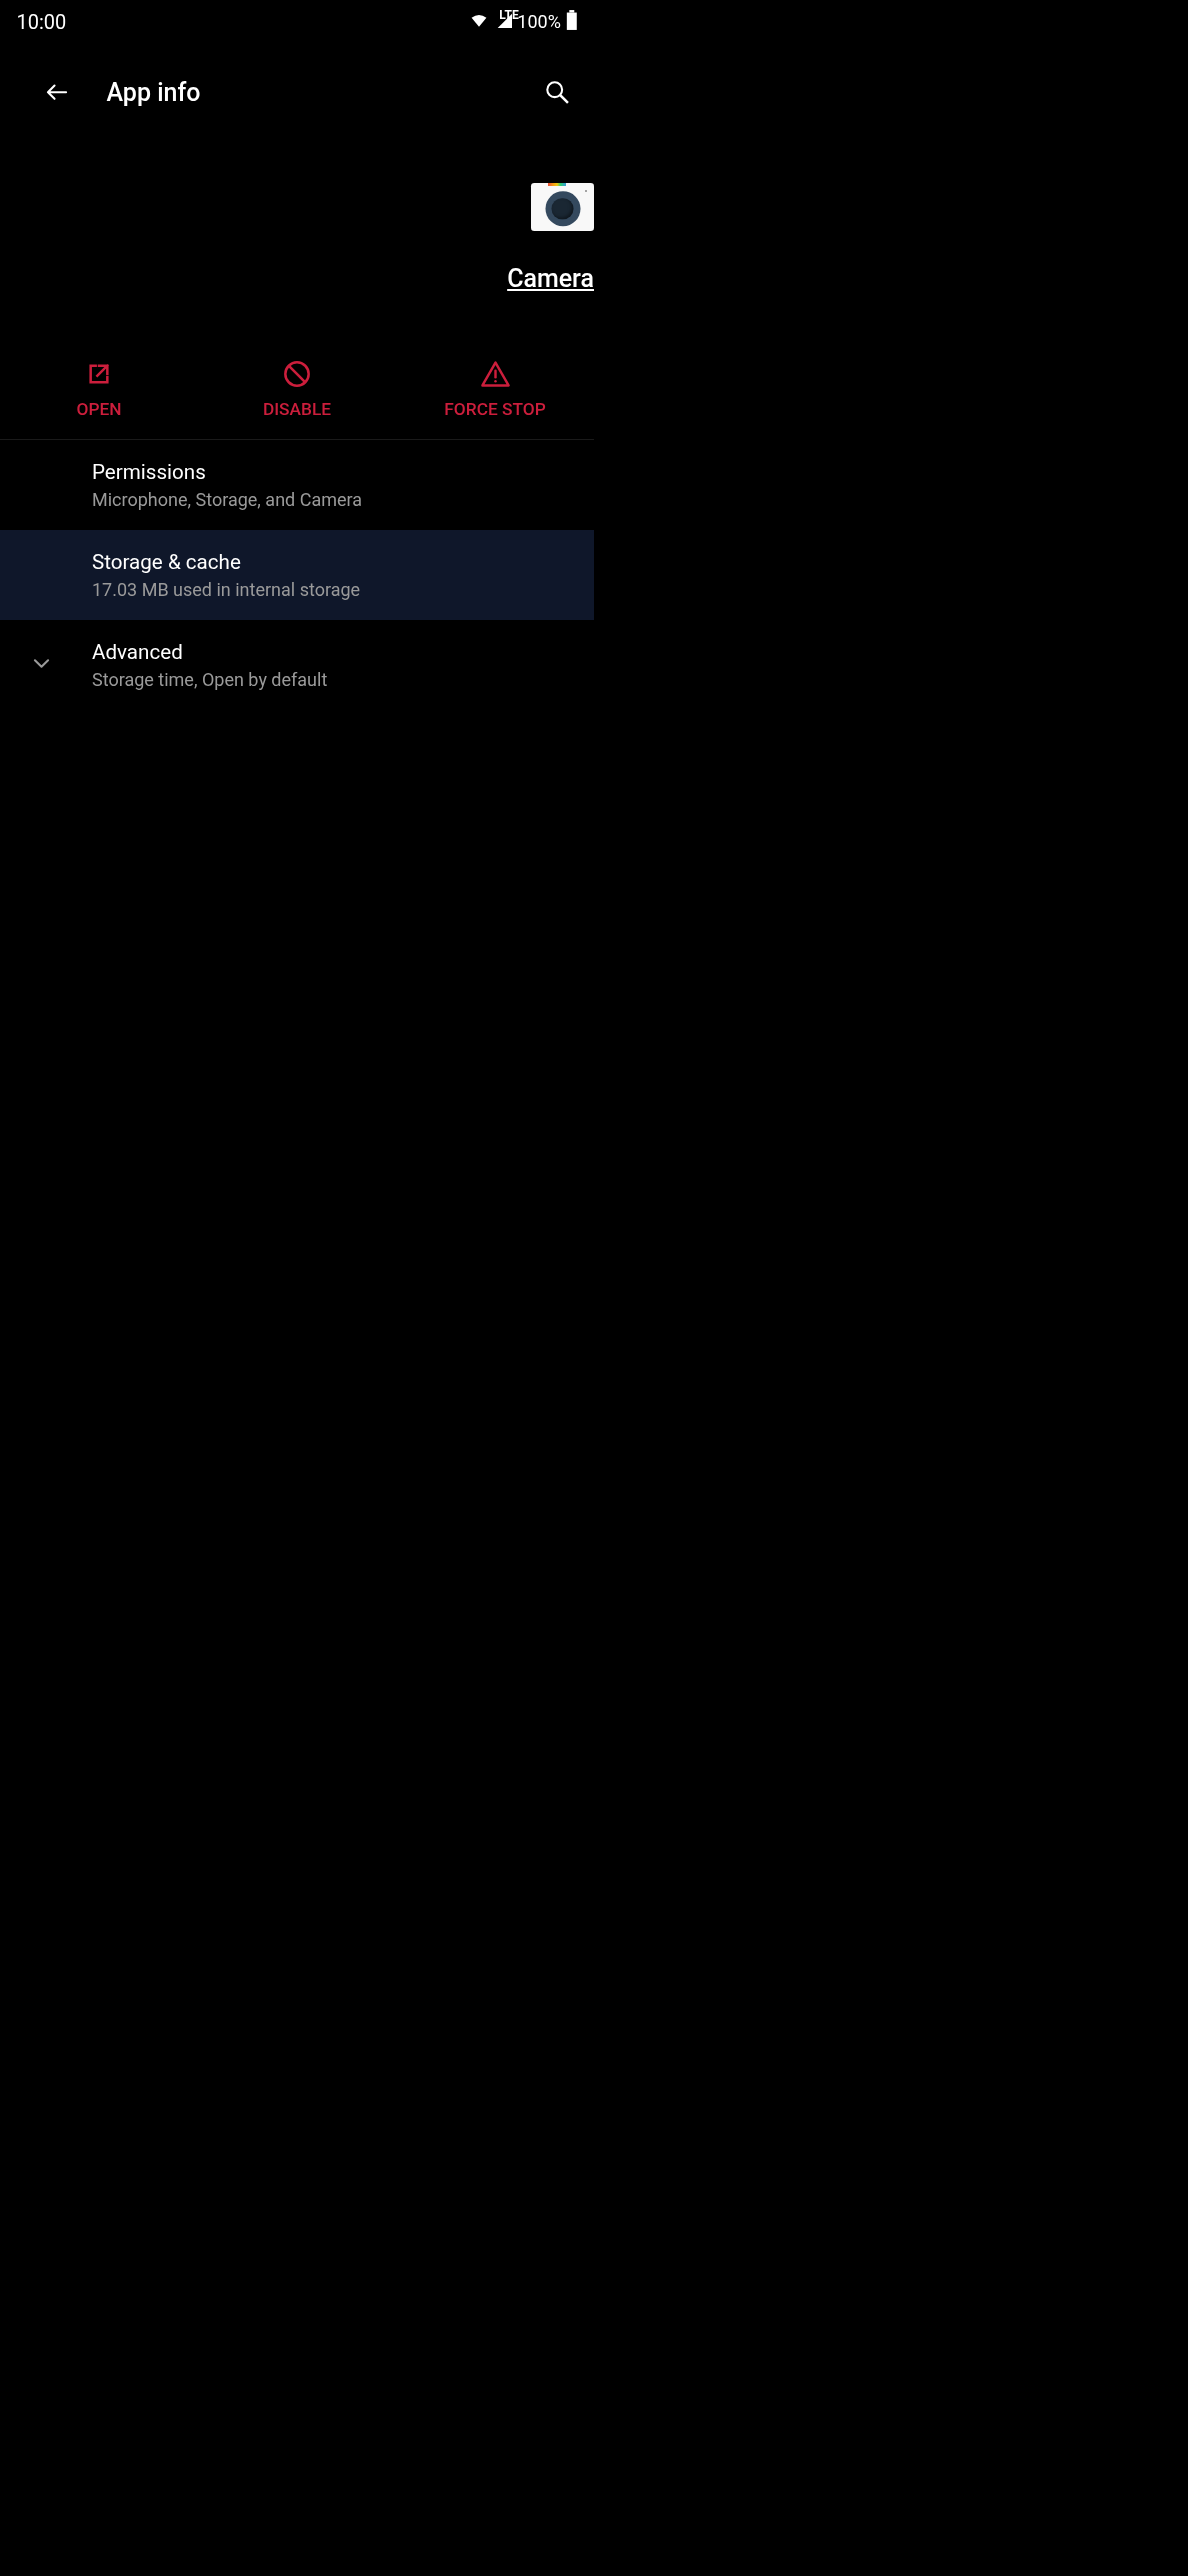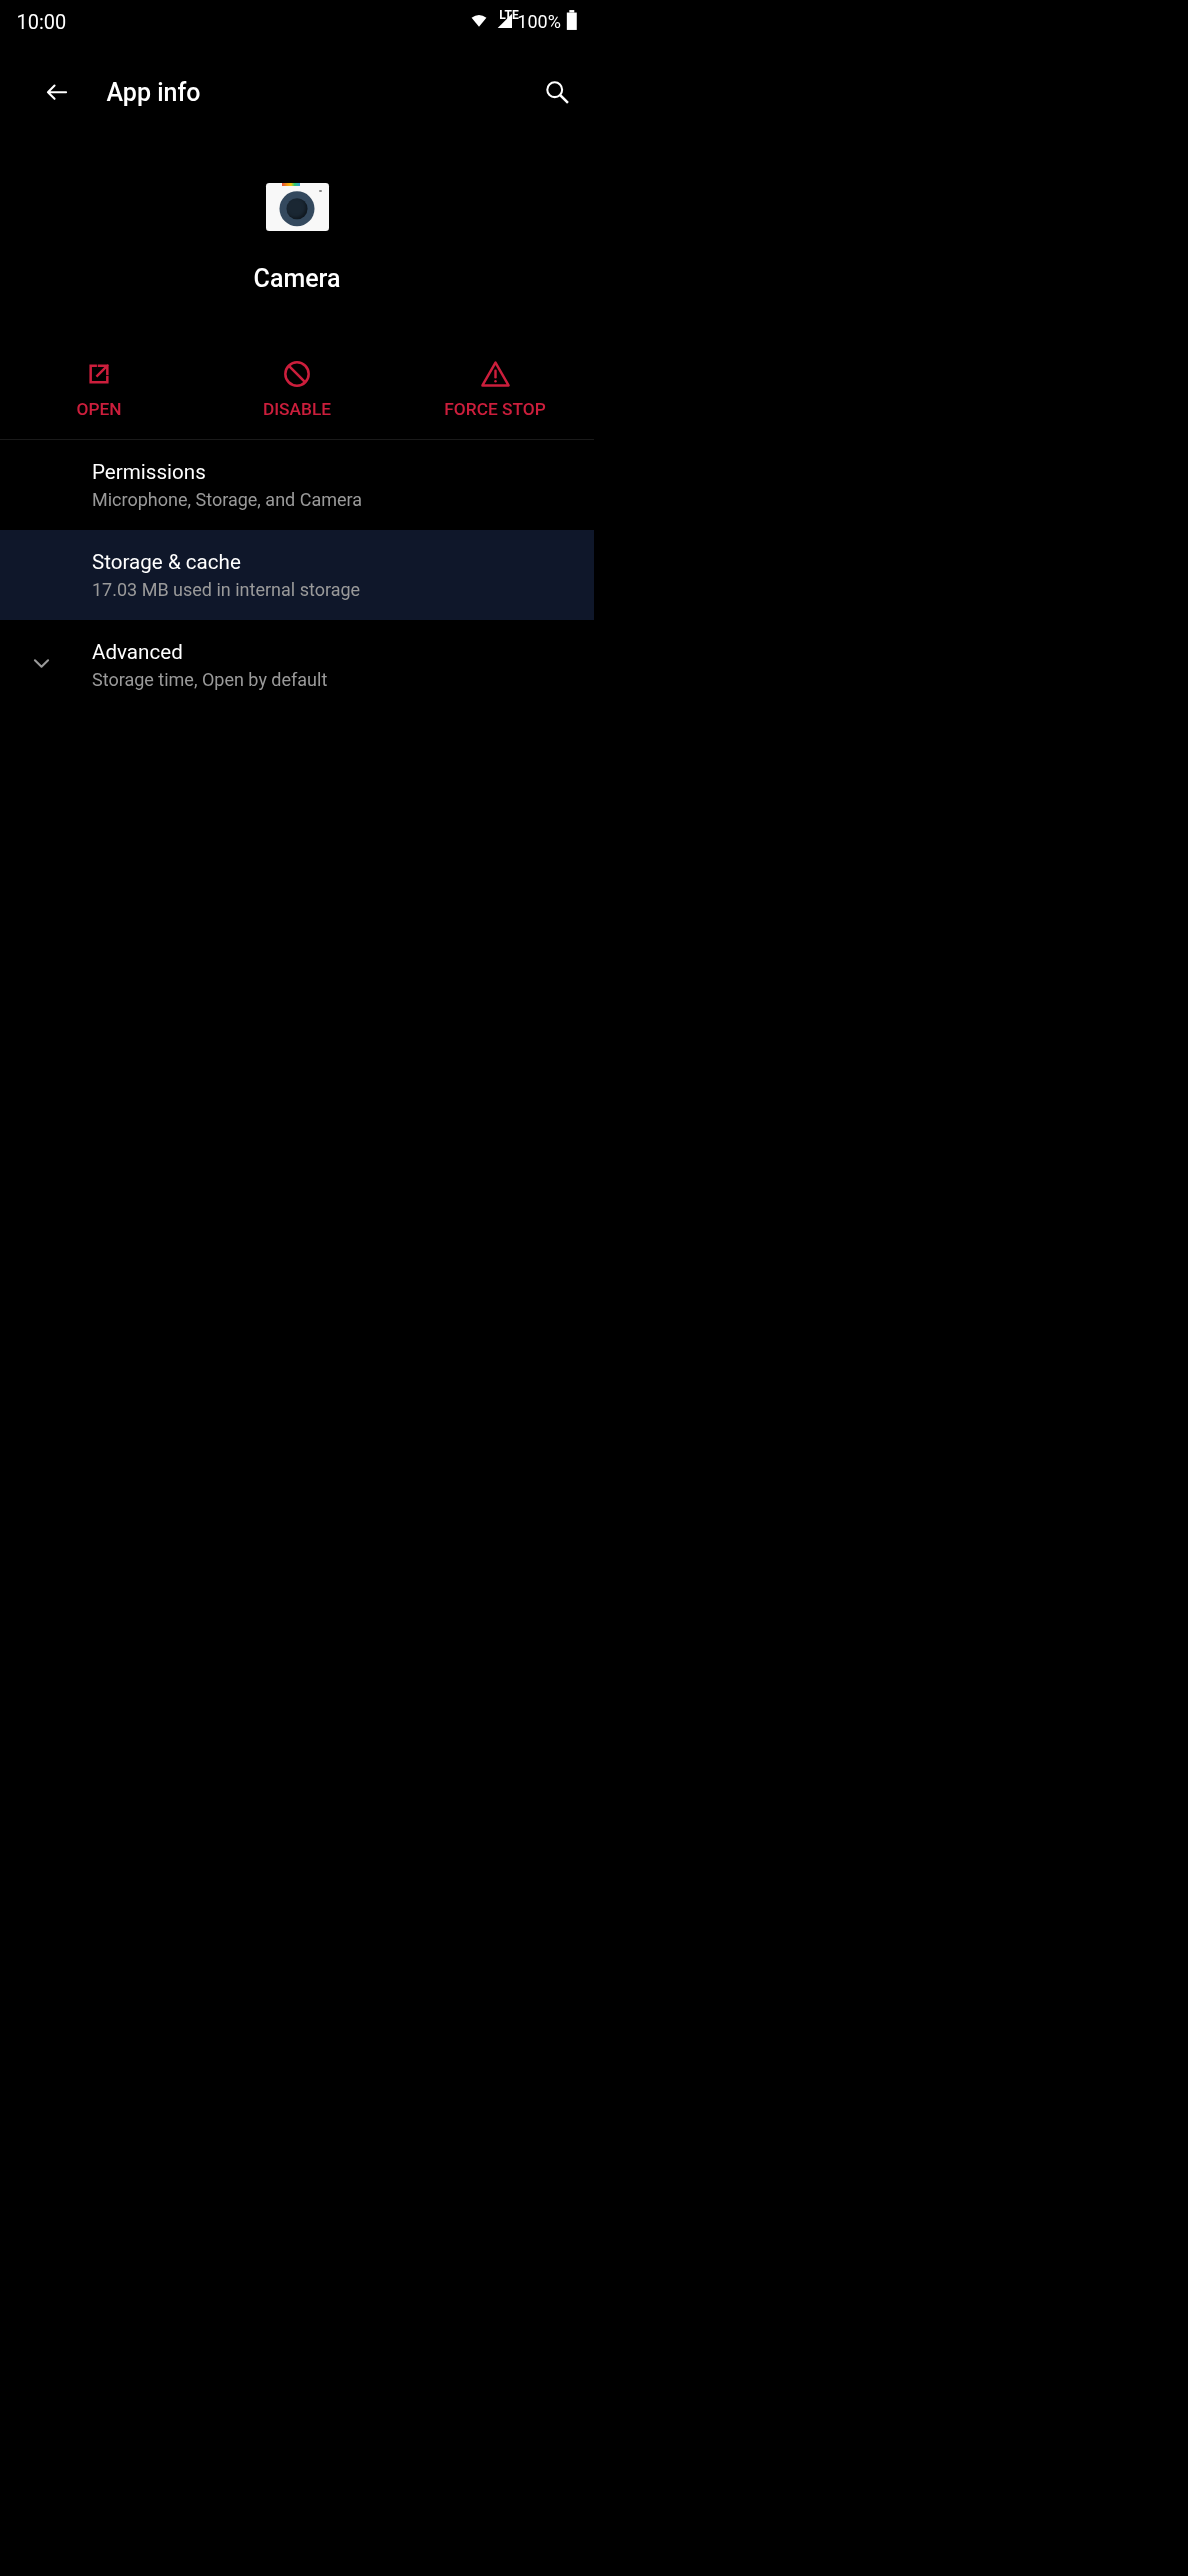--- a/index.html
+++ b/index.html
@@ -64,8 +64,9 @@
     .app-header {
       display: flex;
       flex-direction: column;
-      align-items: center;
+      align-items: flex-end;
       padding: 41px 0 25px;
+      text-decoration: underline;
     }
     .app-icon {
       width: 63px;

